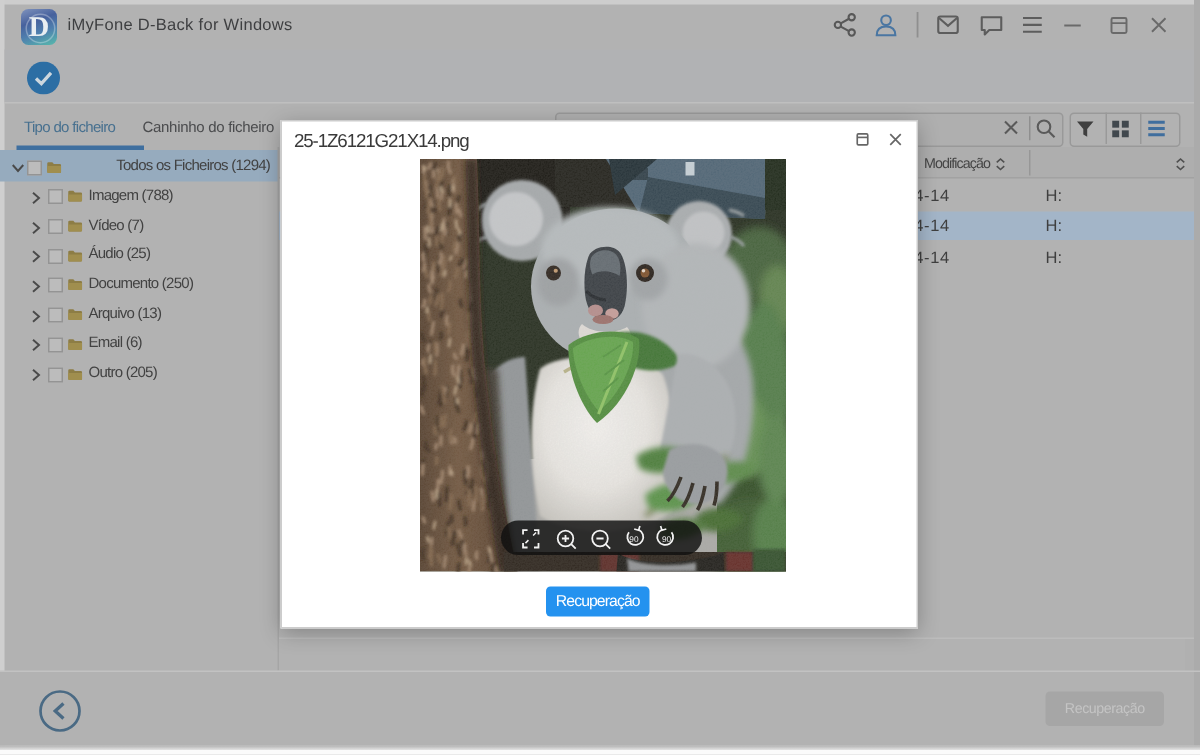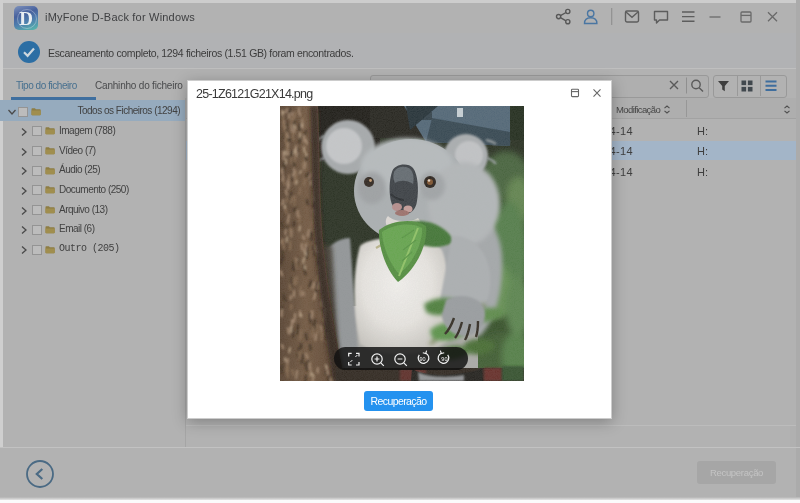--- a/index.html
+++ b/index.html
@@ -65,7 +65,6 @@
     <circle cx="11" cy="11" r="11" fill="#2c6ea4"></circle>
     <path d="M6 11.3 L9.6 14.8 L16 7.6" stroke="#cdd7de" stroke-width="2.2" fill="none"></path>
   </svg>
-  <div class="abs" style="left:48px;top:47px;font-size:10.5px;letter-spacing:-0.35px;color:#3c3c3c;">Escaneamento completo, 1294 ficheiros (1.51 GB) foram encontrados.</div>
 
   <div class="abs" style="left:3px;top:68px;width:793px;height:1px;background:#bfbfbf;"></div>
   <div class="abs" style="left:16px;top:80px;font-size:10px;letter-spacing:-0.45px;color:#47708f;text-align:center;">Tipo do ficheiro</div>

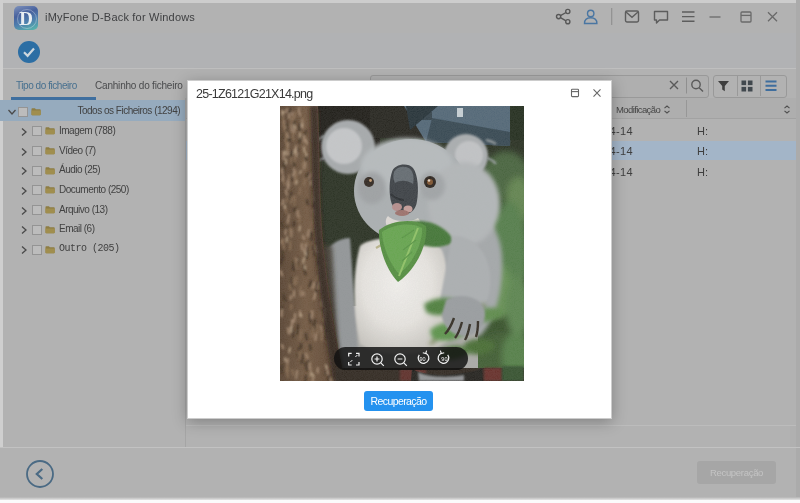--- a/index.html
+++ b/index.html
@@ -173,7 +173,7 @@
         <path d="M0.5 2 a0.8 0.8 0 0 1 0.8-0.8 h2.6 l1 1.1 h4 a0.8 0.8 0 0 1 0.8 0.8 v4.4 a0.8 0.8 0 0 1 -0.8 0.8 h-7.6 a0.8 0.8 0 0 1 -0.8-0.8 z" fill="#8d7d45"></path>
         <path d="M0.5 3.6 h9.2 v3.9 a0.8 0.8 0 0 1 -0.8 0.8 h-7.6 a0.8 0.8 0 0 1 -0.8-0.8 z" fill="#a08e4e"></path>
       </svg>
-      <div class="abs" style="left:59px;top:243px;font-size:10px;letter-spacing:-0.5px;color:#424242;font-family:Liberation Mono, monospace;">Outro (205)</div>
+      <div class="abs" style="left:59px;top:243px;font-size:10px;letter-spacing:-0.5px;color:#424242;">Outro (205)</div>
     </div>
 
   <div class="abs" style="left:186px;top:98px;width:610px;height:20px;background:#aeaeae;border-bottom:1px solid #a2a2a2;"></div>

